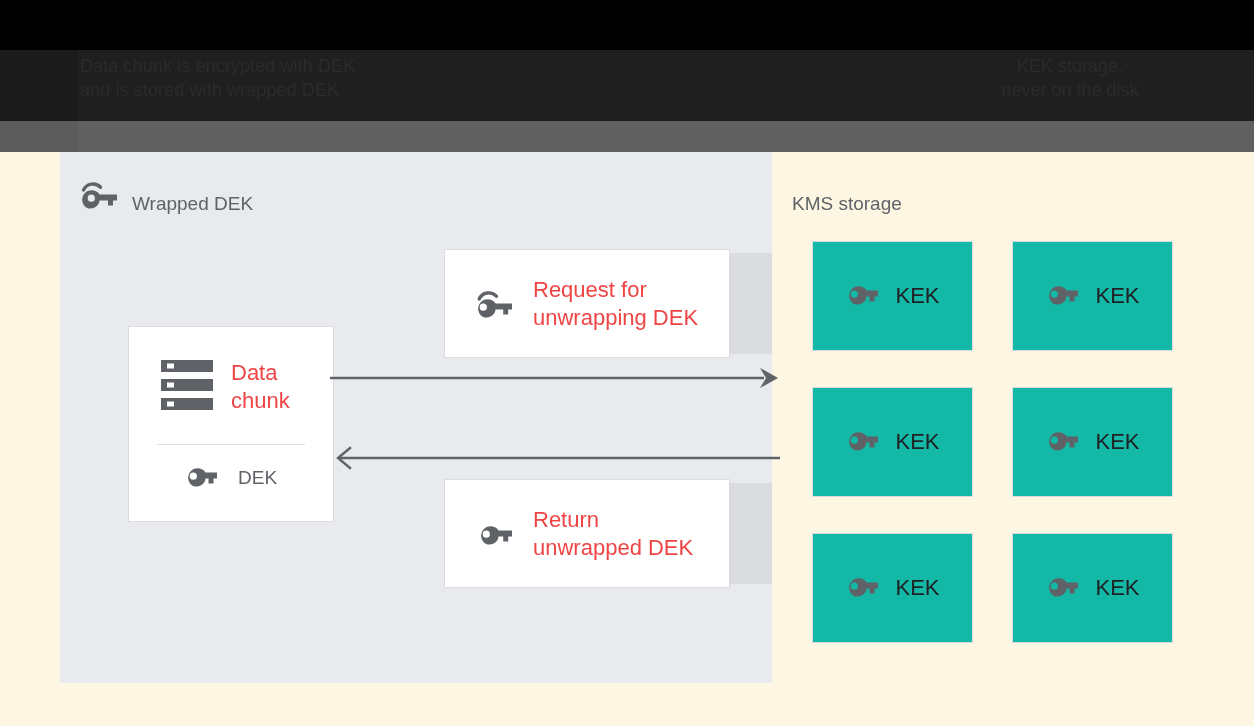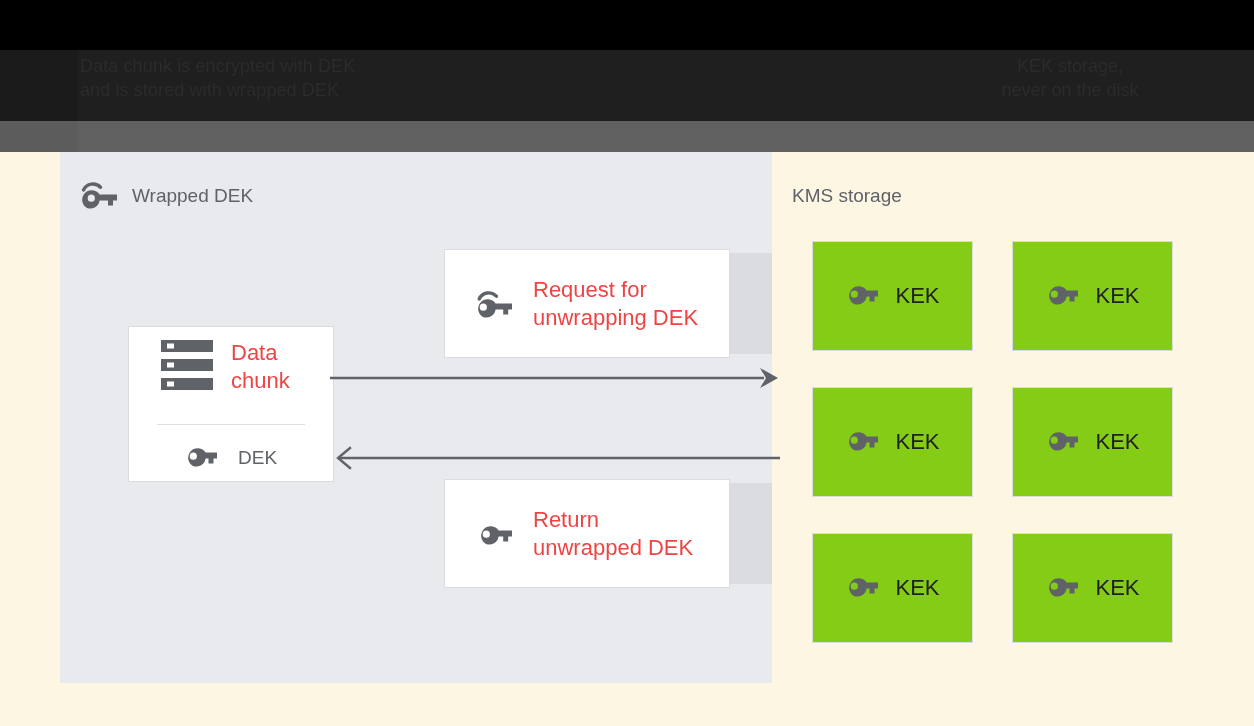--- a/index.html
+++ b/index.html
@@ -86,6 +86,7 @@
     color: #5f6368;
     font-size: 19px;
     line-height: 19px;
+    margin-top: 8px;
   }
   .title-wrapped { left: 132px; top: 186px; }
   .title-kms     { left: 792px; top: 186px; }

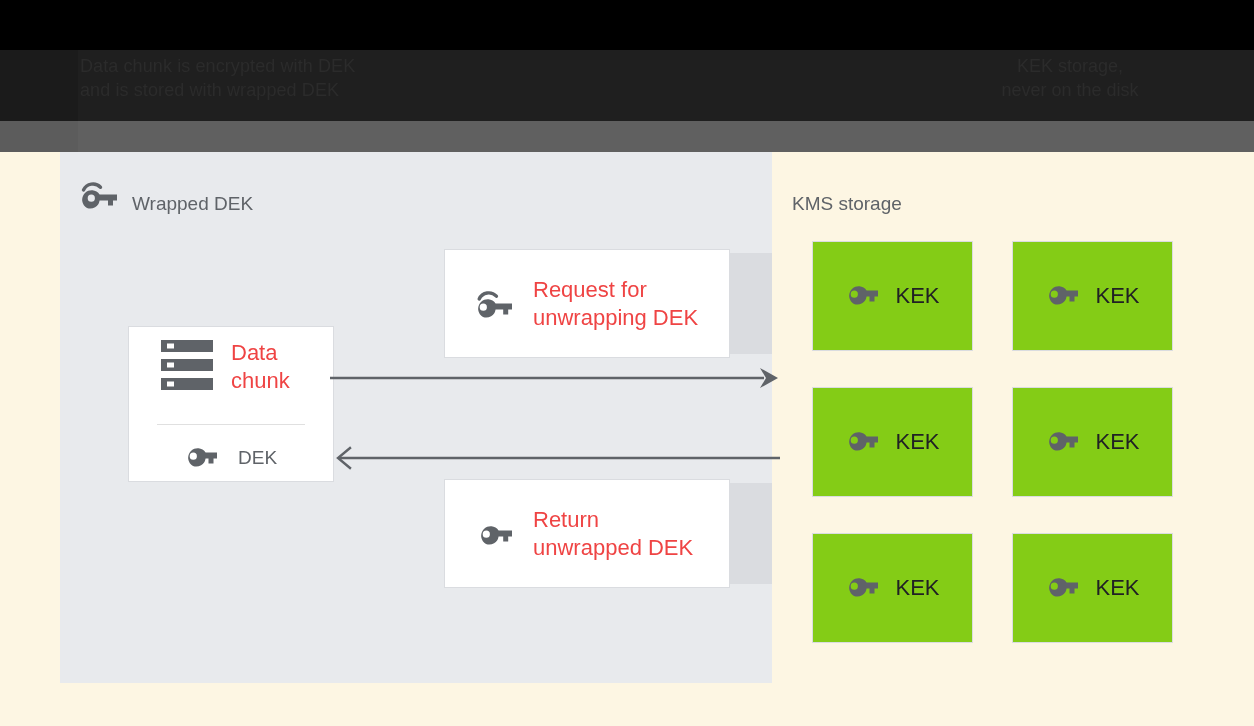--- a/index.html
+++ b/index.html
@@ -189,7 +189,7 @@
   .kek-card {
     position: absolute;
     width: 161px; height: 110px;
-    background: #84cc16;
+    background: #14b8a6;
     border: 1px solid #dadce0;
     box-sizing: border-box;
     display: flex;

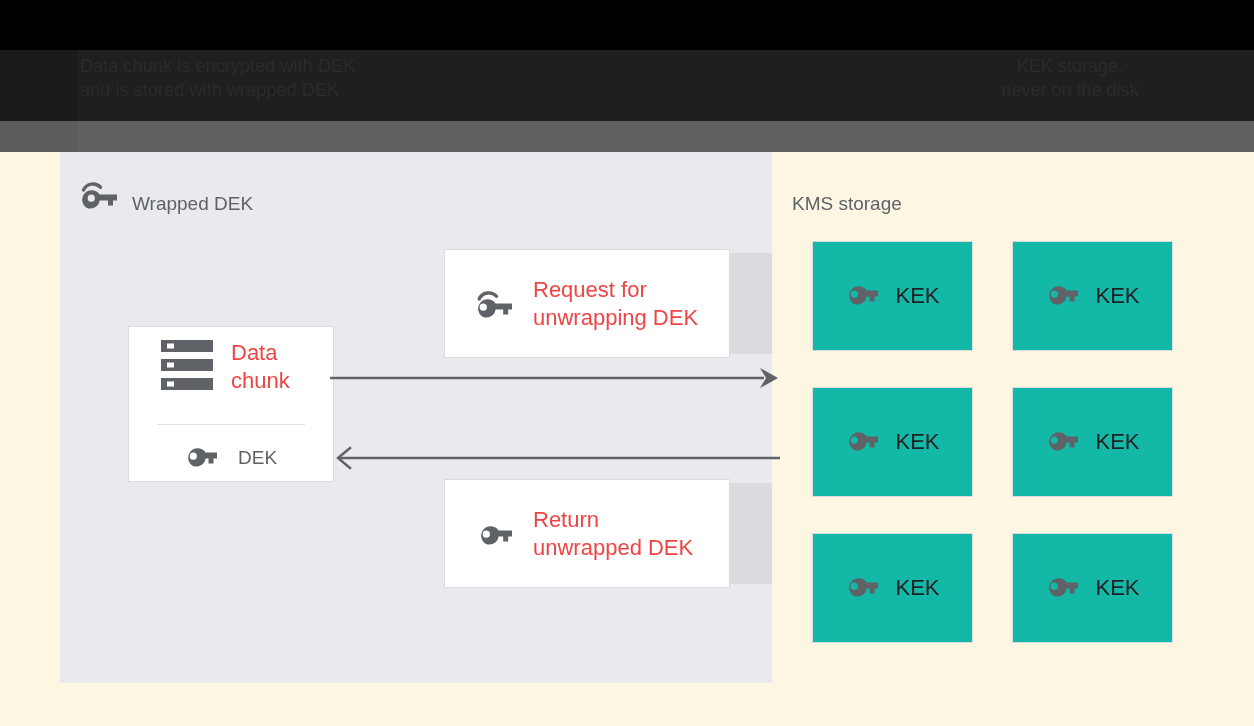--- a/index.html
+++ b/index.html
@@ -114,7 +114,7 @@
   }
   .card-datachunk {
     left: 128px; top: 326px;
-    width: 206px; height: 156px;
+    width: 206px; height: 196px;
     display: flex;
     flex-direction: column;
     justify-content: center;

